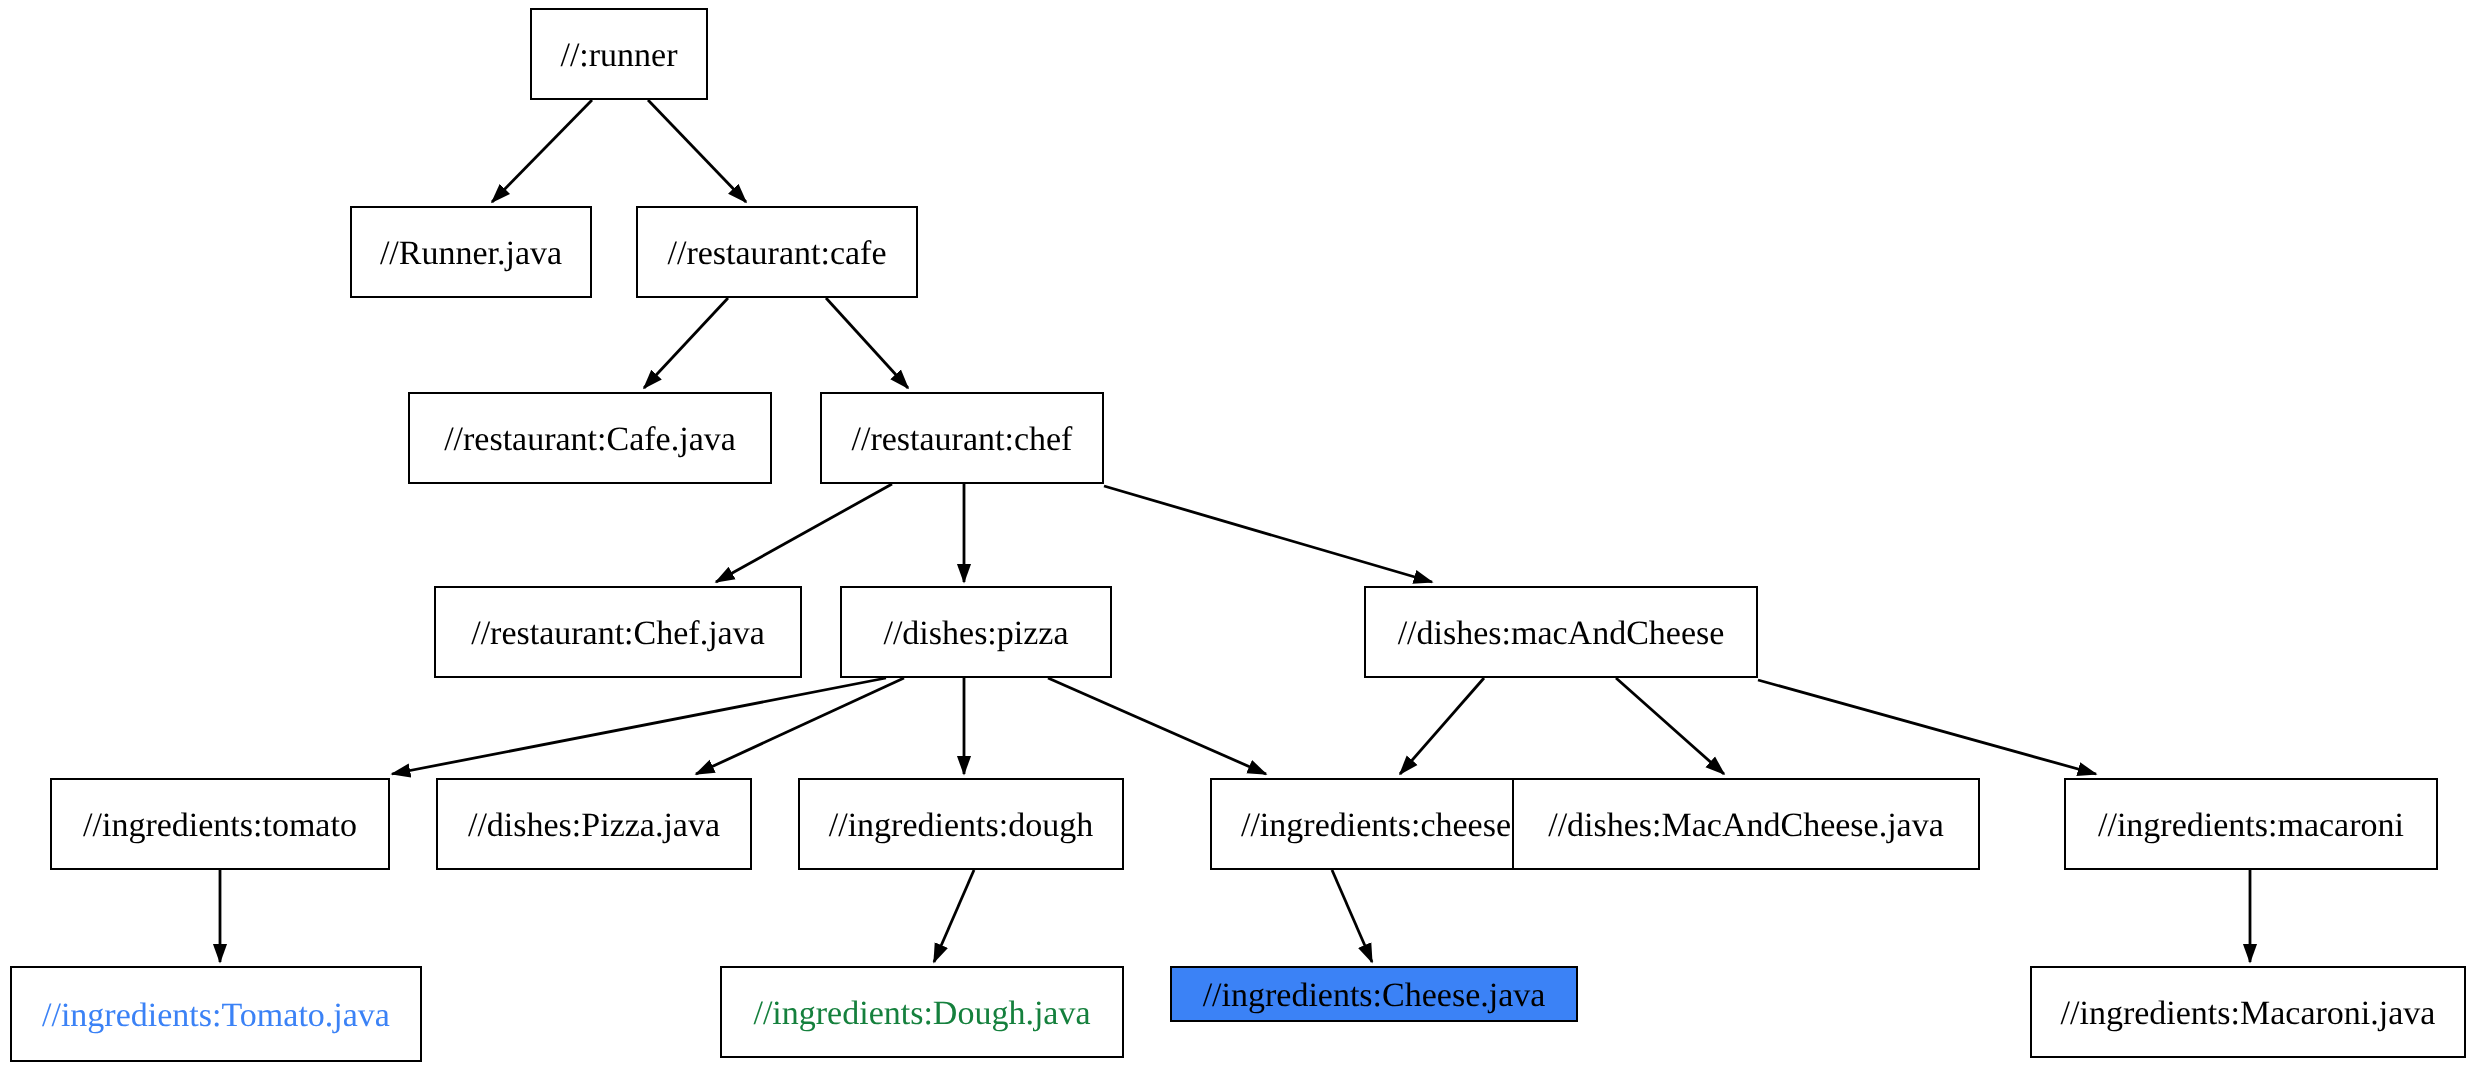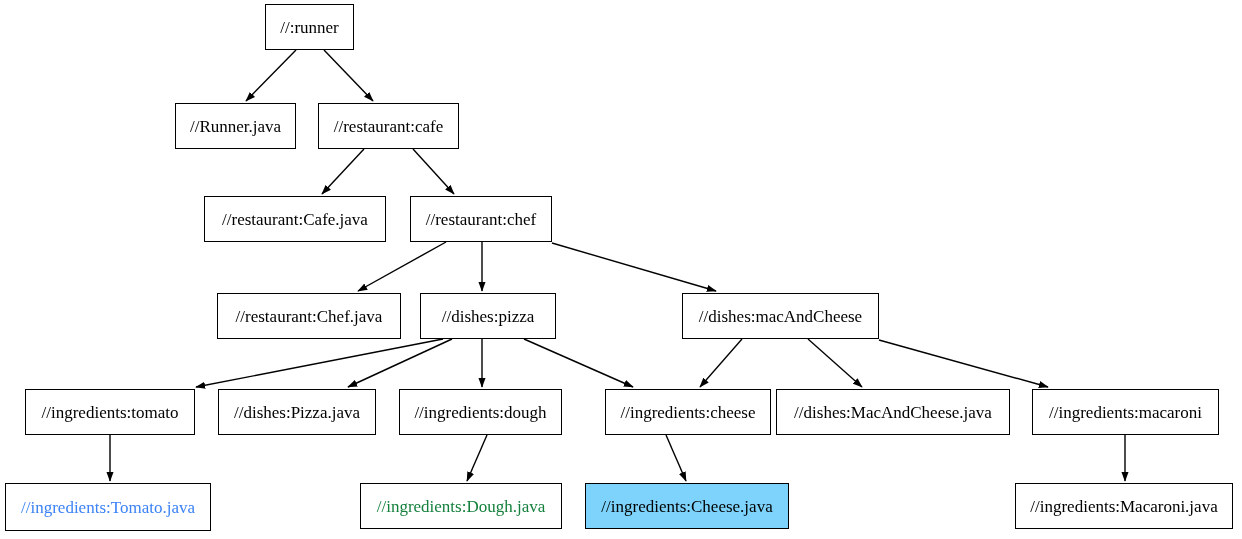--- a/index.html
+++ b/index.html
@@ -109,7 +109,7 @@
     <div class="node" style="left: 585px; top: 389px; width: 166px; height: 46px; border-color: rgb(0, 0, 0); background: rgb(255, 255, 255); color: rgb(0, 0, 0); margin-left: 20px;">
       <span class="node-label">//ingredients:cheese</span>
     </div>
-    <div class="node" style="left: 776px; top: 389px; width: 234px; height: 46px; border-color: rgb(0, 0, 0); background: rgb(255, 255, 255); color: rgb(0, 0, 0);">
+    <div class="node" style="left: 756px; top: 389px; width: 234px; height: 46px; border-color: rgb(0, 0, 0); background: rgb(255, 255, 255); color: rgb(0, 0, 0);">
       <span class="node-label">//dishes:MacAndCheese.java</span>
     </div>
     <div class="node" style="left: 1032px; top: 389px; width: 187px; height: 46px; border-color: rgb(0, 0, 0); background: rgb(255, 255, 255); color: rgb(0, 0, 0);">

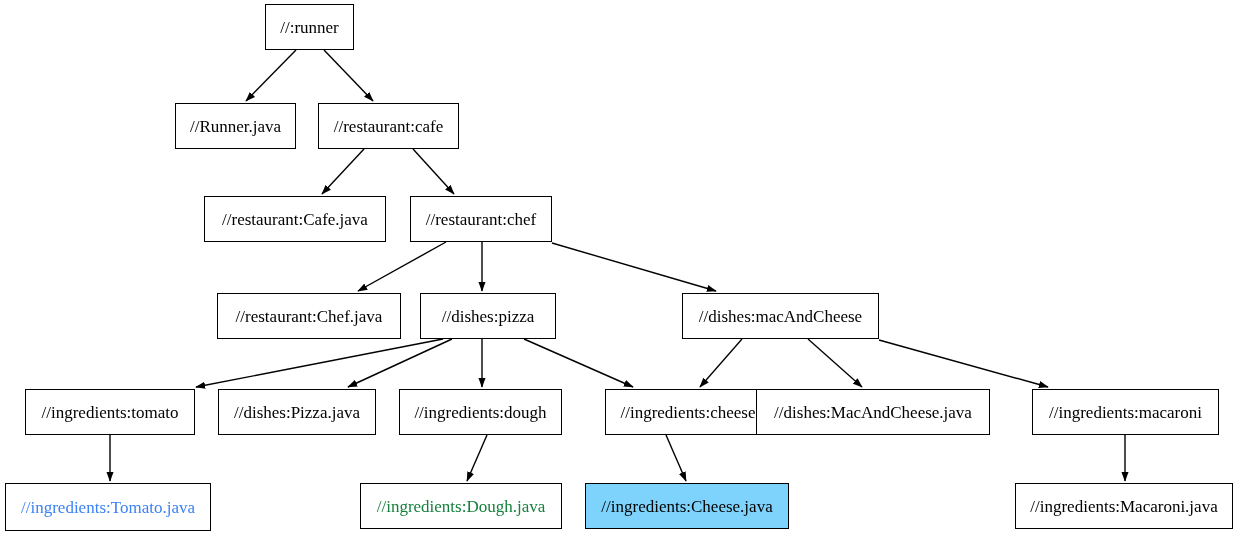--- a/index.html
+++ b/index.html
@@ -121,7 +121,7 @@
     <div class="node" style="left: 360px; top: 483px; width: 202px; height: 46px; border-color: rgb(0, 0, 0); background: rgb(255, 255, 255); color: #15803d;">
       <span class="node-label">//ingredients:Dough.java</span>
     </div>
-    <div class="node" style="left: 585px; top: 483px; width: 204px; height: 46px; border-color: rgb(0, 0, 0); background: #7dd3fc; color: rgb(0, 0, 0);">
+    <div class="node" style="left: 585px; top: 483px; width: 204px; height: 28px; border-color: rgb(0, 0, 0); background: #3b82f6; color: rgb(0, 0, 0);">
       <span class="node-label">//ingredients:Cheese.java</span>
     </div>
     <div class="node" style="left: 1015px; top: 483px; width: 218px; height: 46px; border-color: rgb(0, 0, 0); background: rgb(255, 255, 255); color: rgb(0, 0, 0);">

